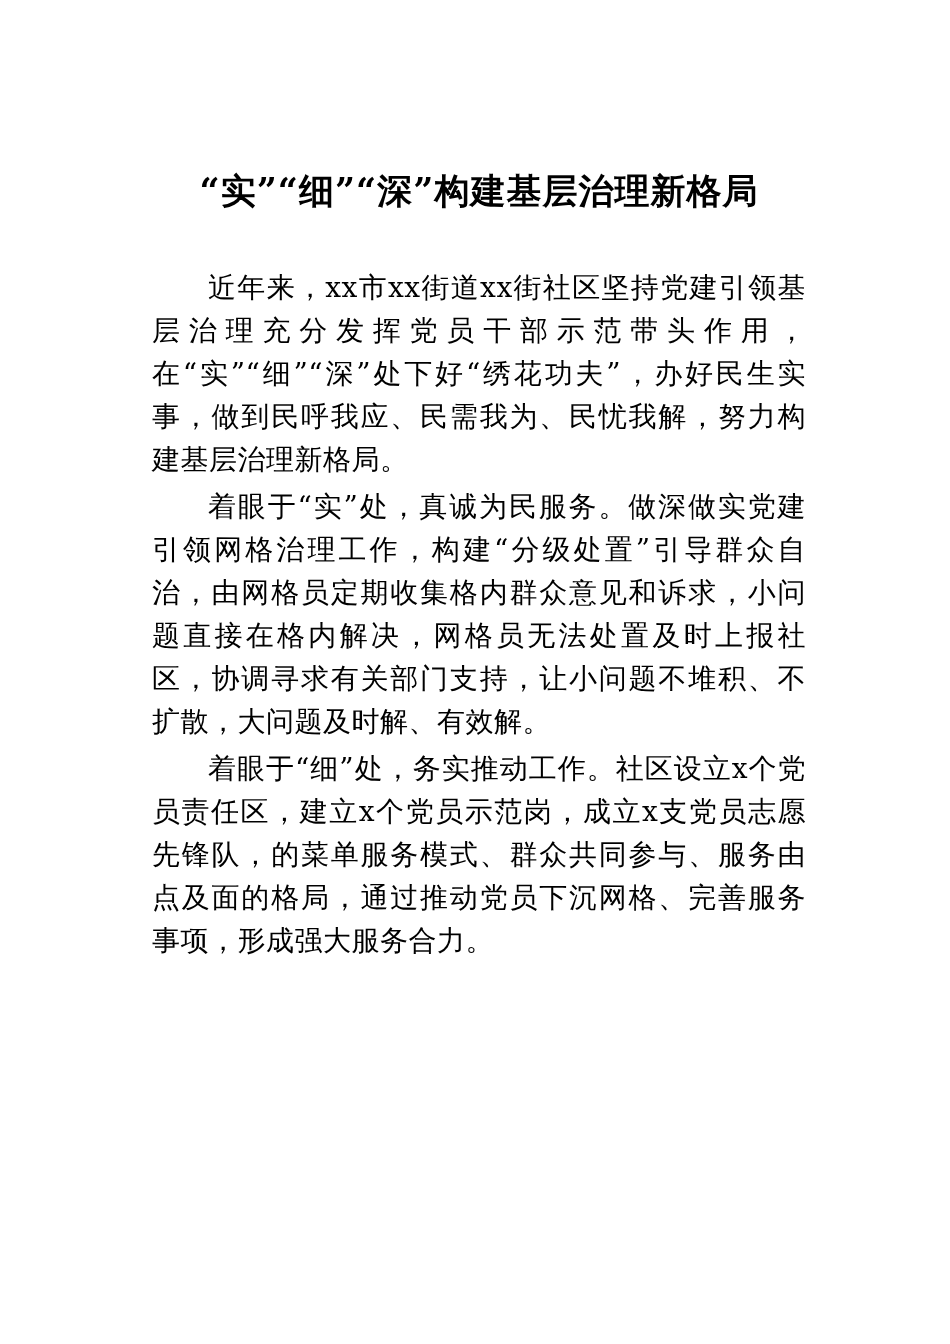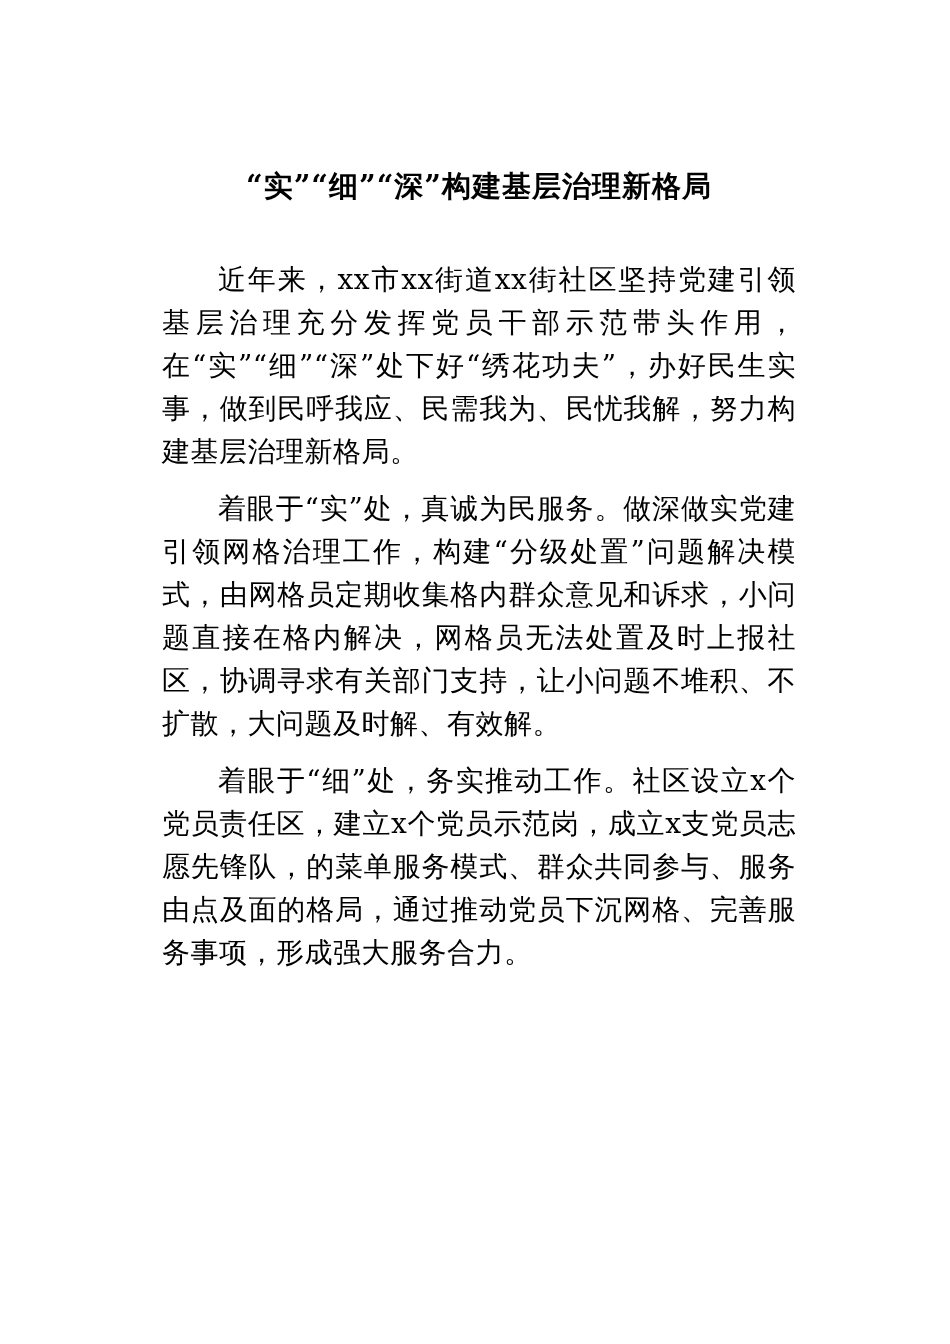--- a/index.html
+++ b/index.html
@@ -23,7 +23,7 @@
   }
   .doc-title {
     margin: 0 0 52px 0;
-    font-size: 29px;
+    font-size: 35px;
     line-height: 1.3;
     font-weight: bold;
     text-align: center;

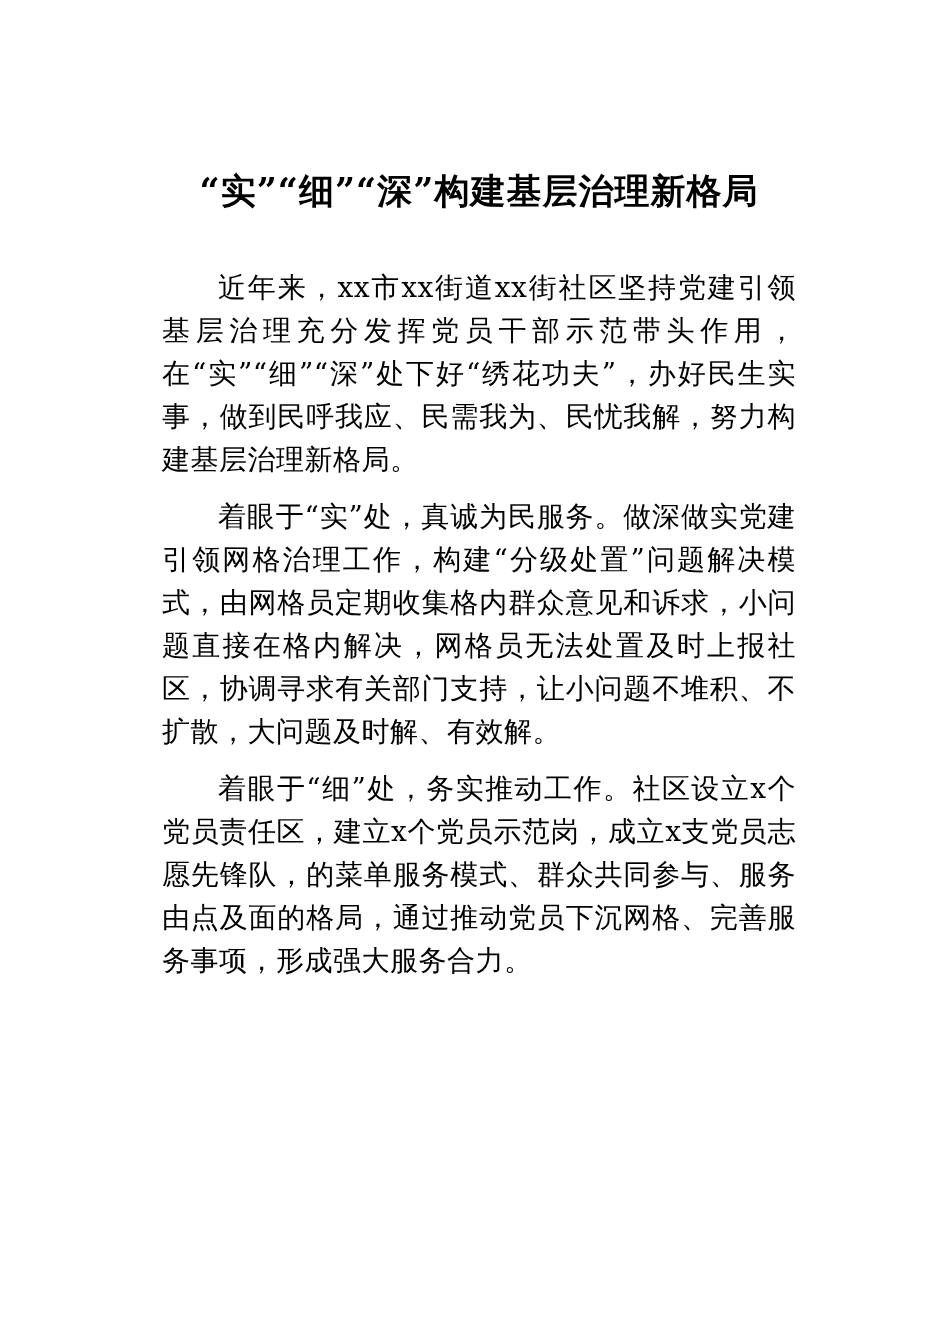--- a/index.html
+++ b/index.html
@@ -31,7 +31,7 @@
     white-space: nowrap;
   }
   .doc-body p {
-    margin: 14px;
+    margin: 4px;
     padding: 0;
     font-size: 28px;
     line-height: 43px;

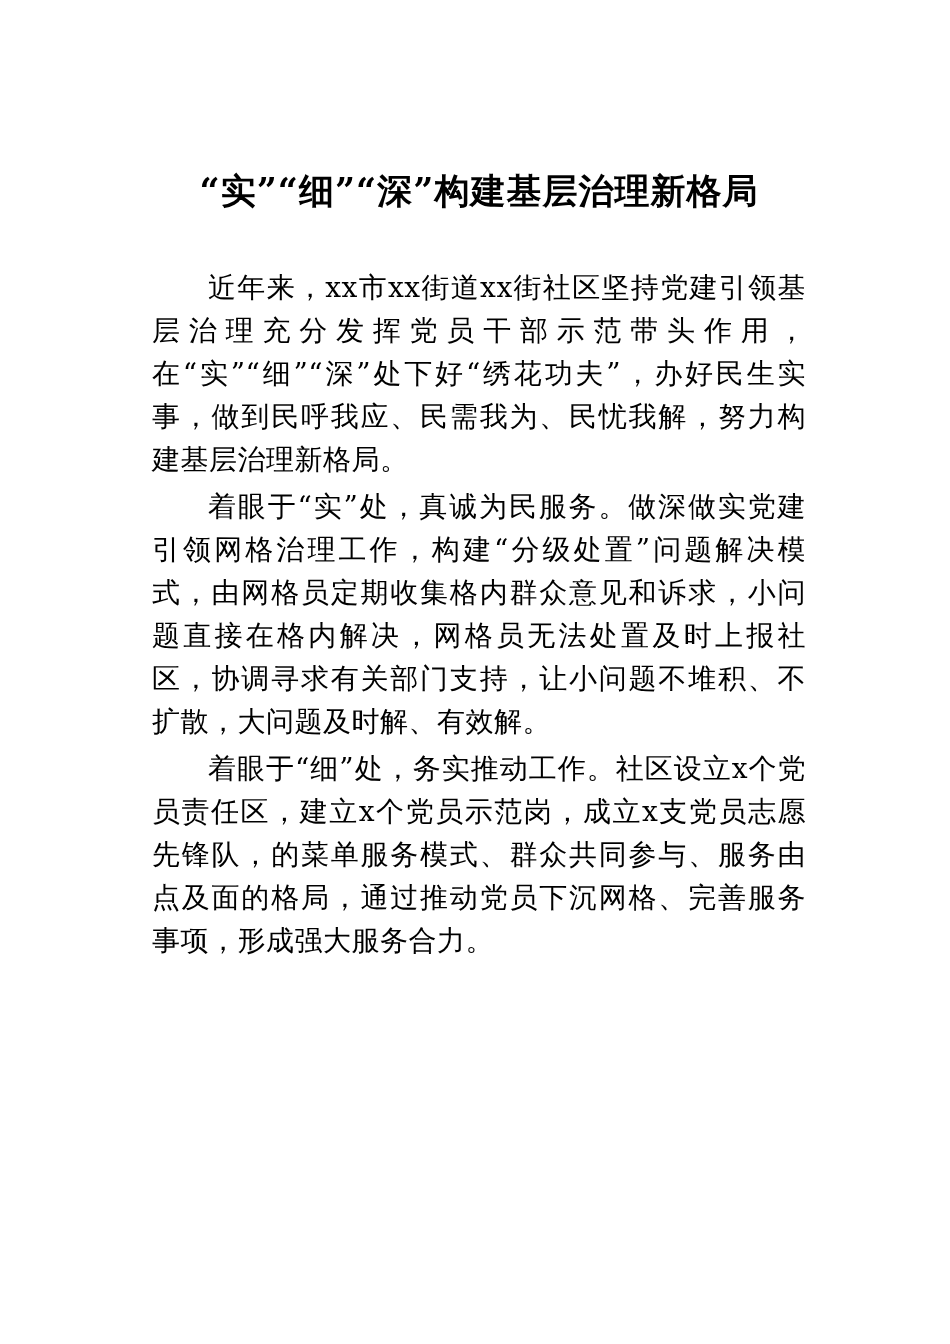--- a/index.html
+++ b/index.html
@@ -48,7 +48,7 @@
   <h1 class="doc-title">“实”“细”“深”构建基层治理新格局</h1>
   <div class="doc-body">
     <p>近年来，xx市xx街道xx街社区坚持党建引领基层治理充分发挥党员干部示范带头作用，在“实”“细”“深”处下好“绣花功夫”，办好民生实事，做到民呼我应、民需我为、民忧我解，努力构建基层治理新格局。</p>
-    <p>着眼于“实”处，真诚为民服务。做深做实党建引领网格治理工作，构建“分级处置”问题解决模式，由网格员定期收集格内群众意见和诉求，小问题直接在格内解决，网格员无法处置及时上报社区，协调寻求有关部门支持，让小问题不堆积、不扩散，大问题及时解、有效解。</p>
+    <p>着眼于“实”处，真诚为民服务。做深做实党建引领网格治理工作，构建“分级处置”引导群众自治，由网格员定期收集格内群众意见和诉求，小问题直接在格内解决，网格员无法处置及时上报社区，协调寻求有关部门支持，让小问题不堆积、不扩散，大问题及时解、有效解。</p>
     <p>着眼于“细”处，务实推动工作。社区设立x个党员责任区，建立x个党员示范岗，成立x支党员志愿先锋队，的菜单服务模式、群众共同参与、服务由点及面的格局，通过推动党员下沉网格、完善服务事项，形成强大服务合力。</p>
   </div>
 </div>

